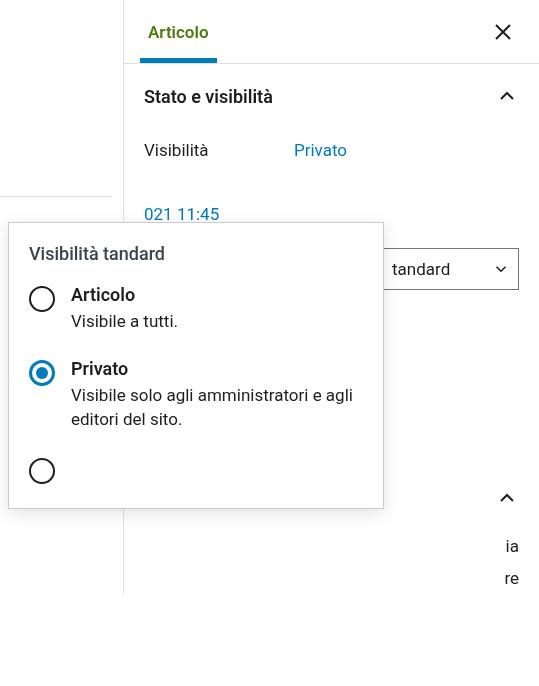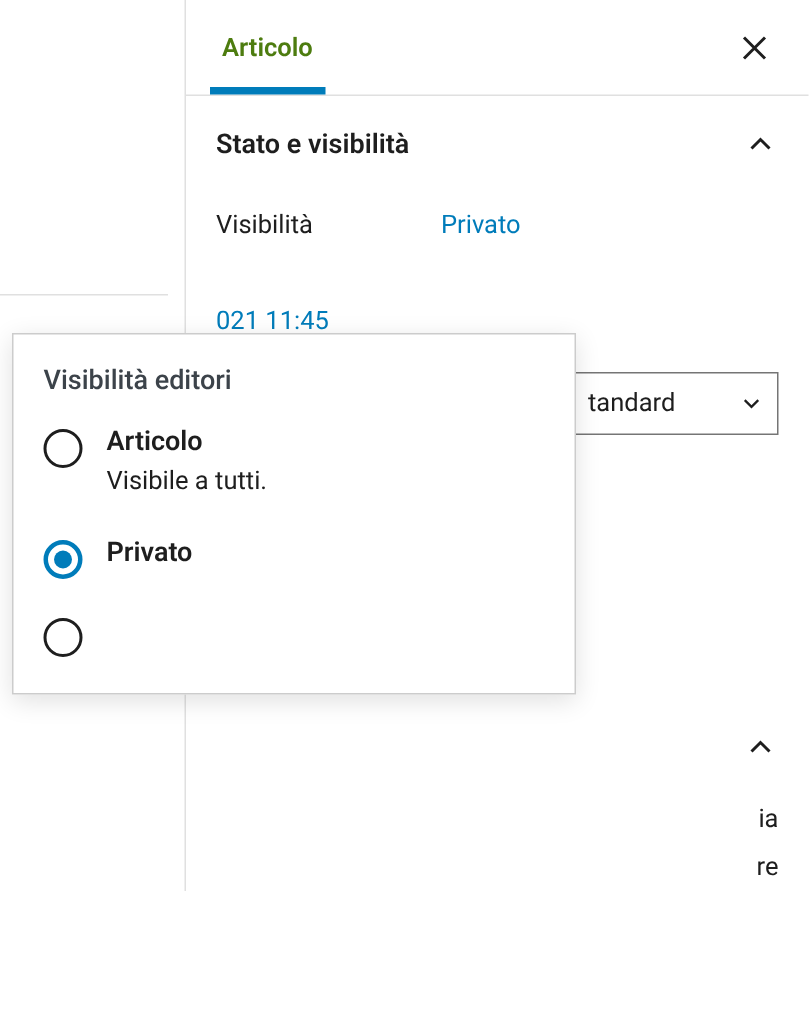--- a/index.html
+++ b/index.html
@@ -267,7 +267,7 @@
 </div>
 
 <div class="popover">
-  <div class="popover-title">Visibilità editori</div>
+  <div class="popover-title">Visibilità tandard</div>
 
   <div class="radio-option">
     <div class="radio-circle"></div>

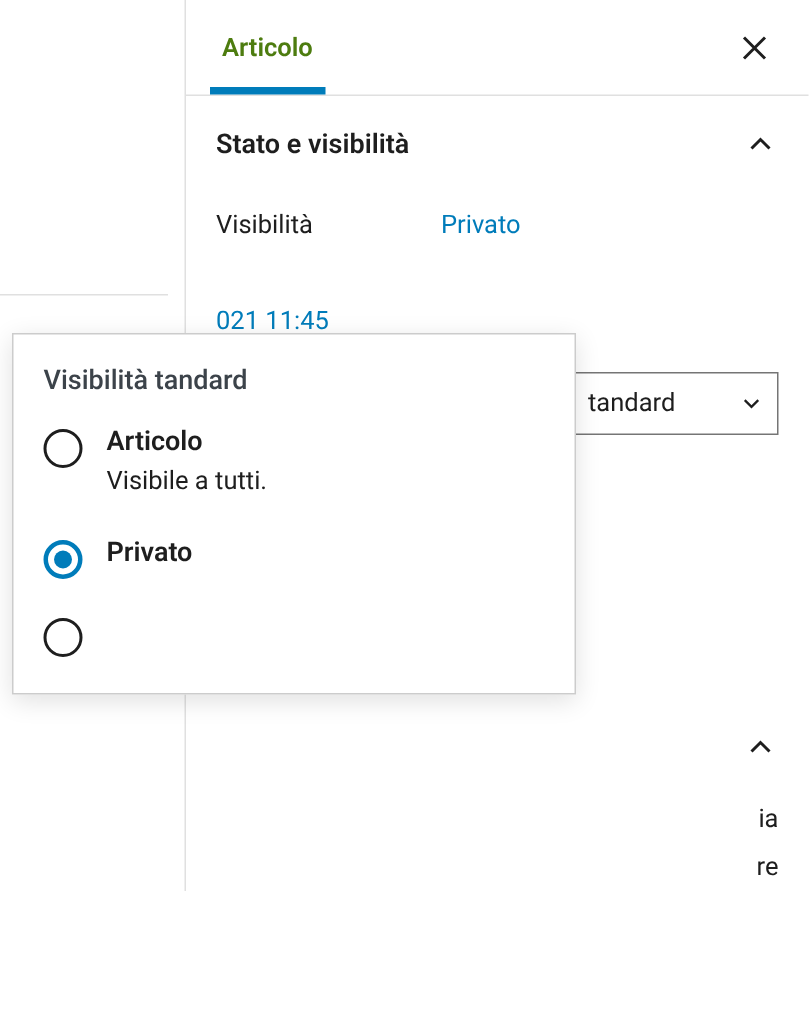--- a/index.html
+++ b/index.html
@@ -281,6 +281,7 @@
     <div class="radio-circle selected"></div>
     <div class="radio-text">
       <div class="radio-label">Privato</div>
+      <div class="radio-desc">Visibile solo agli amministratori e agli editori del sito.</div>
     </div>
   </div>
 

